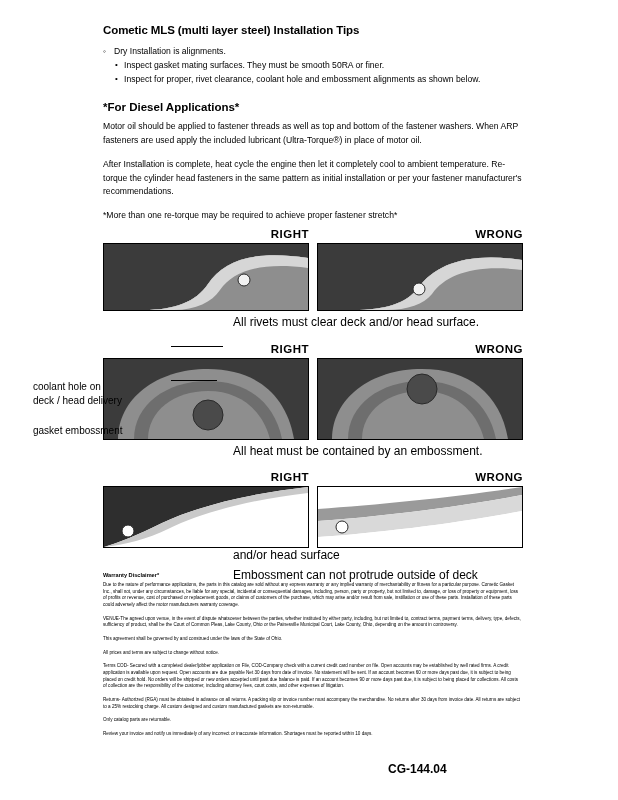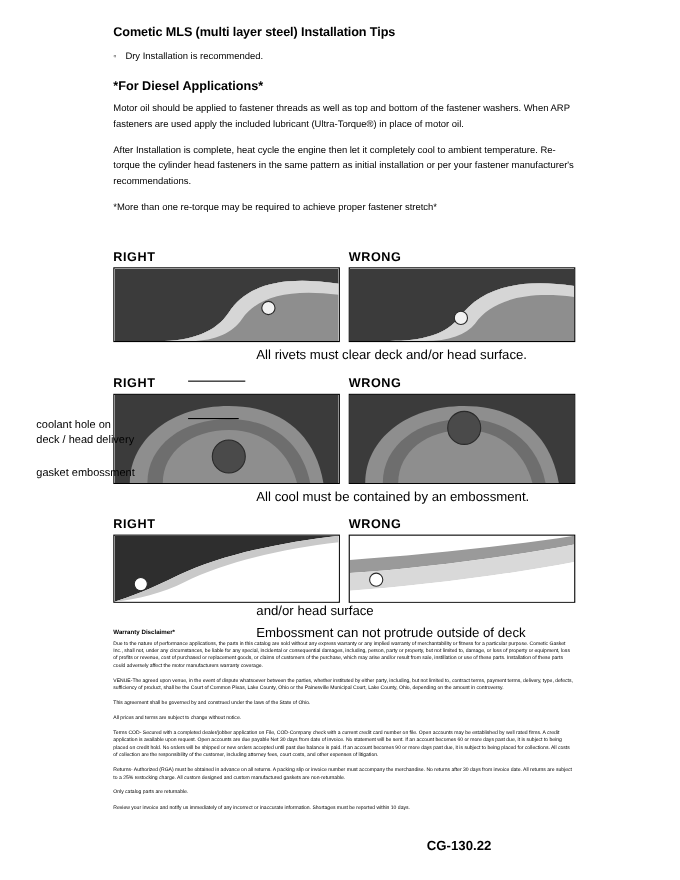--- a/index.html
+++ b/index.html
@@ -172,7 +172,7 @@
     <h1 class="title">Cometic MLS (multi layer steel) Installation Tips</h1>
 
     <ul class="bullets">
-      <li>Dry Installation is recommended.</li>
+      <li>Dry Installation is alignments.</li>
     </ul>
 
     <h2 class="subtitle">*For Diesel Applications*</h2>

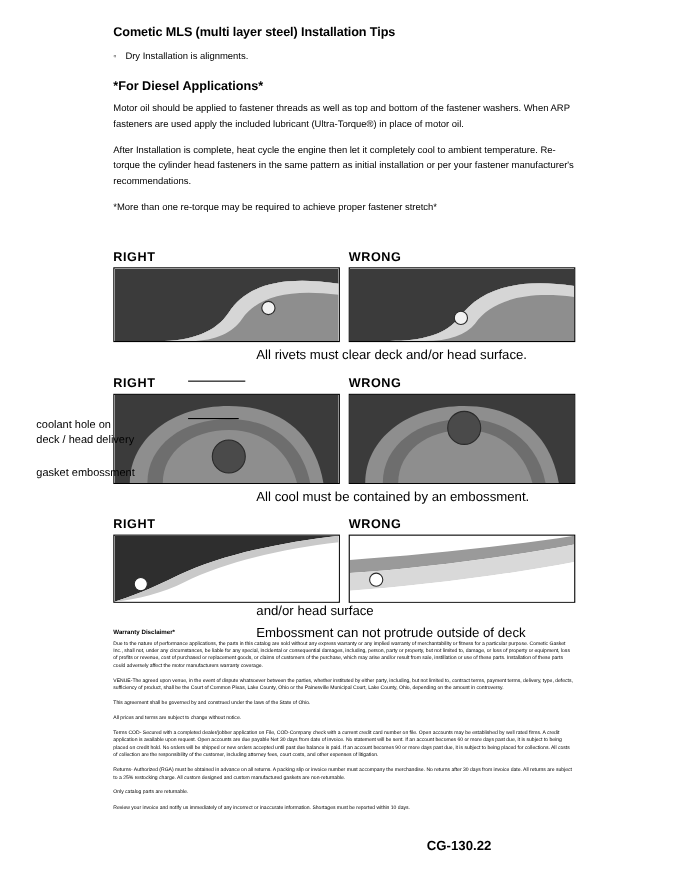--- a/index.html
+++ b/index.html
@@ -173,6 +173,10 @@
 
     <ul class="bullets">
       <li>Dry Installation is alignments.</li>
+    </ul>
+    <ul class="sub">
+      <li>Inspect gasket mating surfaces.  They must be smooth 50RA or finer.</li>
+      <li>Inspect for proper, rivet clearance, coolant hole and embossment alignments as shown below.</li>
     </ul>
 
     <h2 class="subtitle">*For Diesel Applications*</h2>

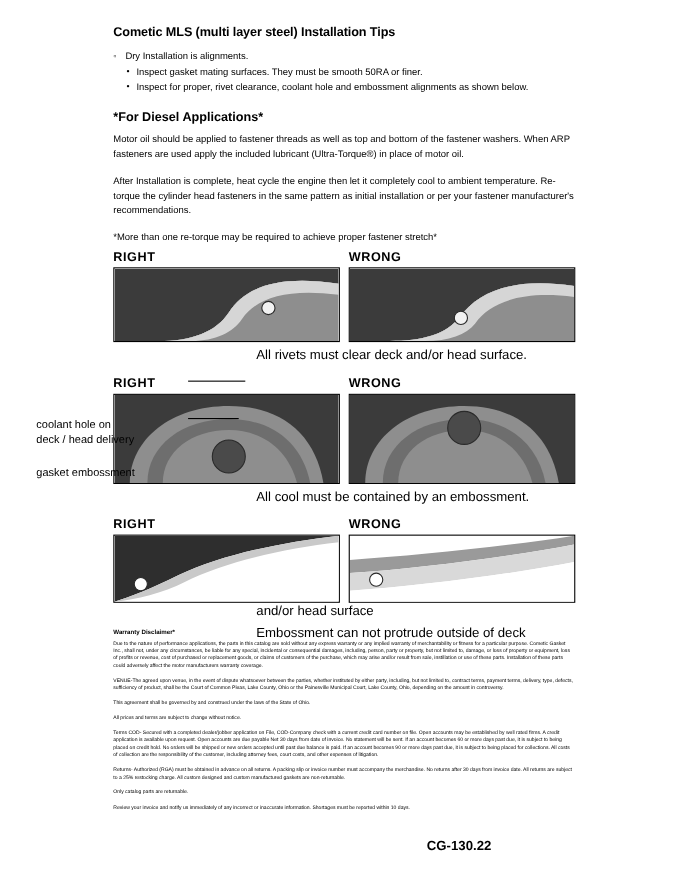--- a/index.html
+++ b/index.html
@@ -98,7 +98,7 @@
   }
   .fig-block { width: 206px; }
   .fig-label {
-    text-align: left;
+    text-align: right;
     font-size: 11.5px;
     font-weight: bold;
     letter-spacing: 0.5px;

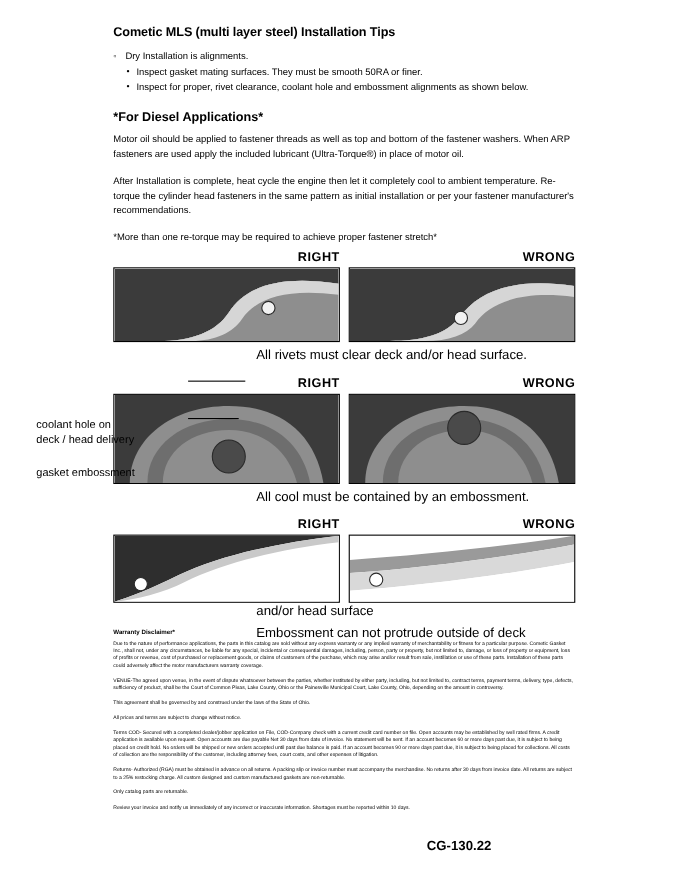--- a/index.html
+++ b/index.html
@@ -243,7 +243,7 @@
         </div>
       </div>
     </div>
-    <p class="caption indent2">All cool must be contained by an embossment.</p>
+    <p class="caption indent2">All heat must be contained by an embossment.</p>
 
     <div class="fig-row" style="margin-top:12px;">
       <div class="fig-block">

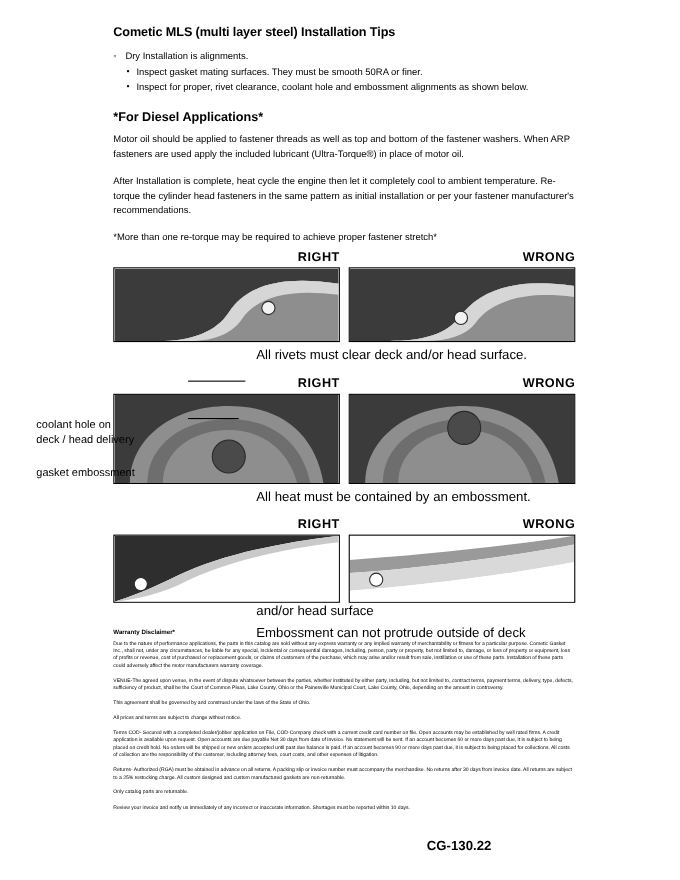--- a/index.html
+++ b/index.html
@@ -298,7 +298,7 @@
     <p>Review your invoice and notify us immediately of any incorrect or inaccurate information.  Shortages must be reported within 10 days.</p>
   </div>
 
-  <div class="docnum">CG-130.22</div>
+  <div class="docnum">CG-144.04</div>
 
 </div>
 

